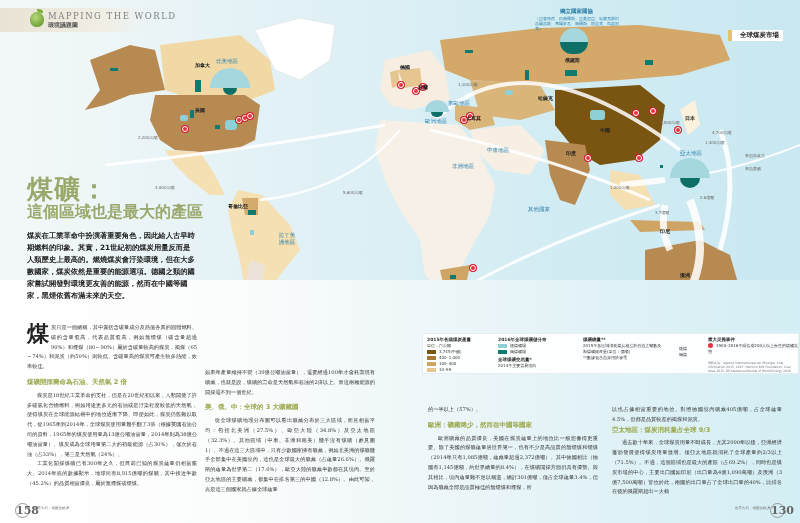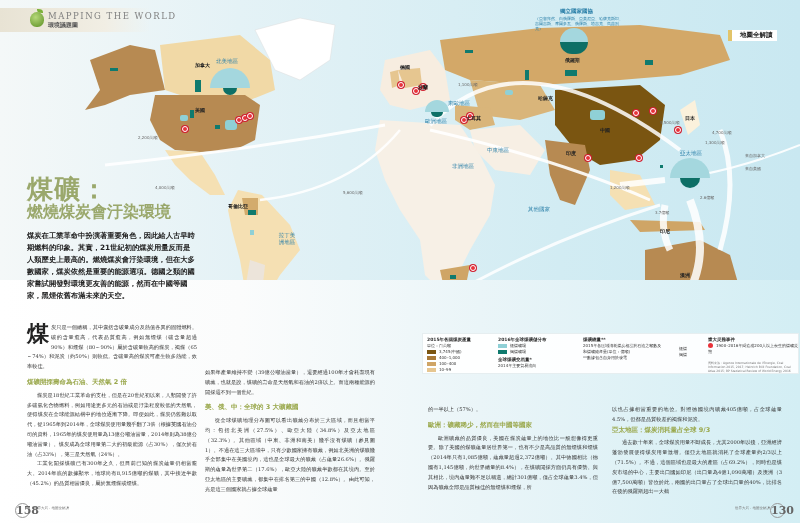--- a/index.html
+++ b/index.html
@@ -122,7 +122,7 @@
     <div class="logo-leaf"></div>
     <div class="brand">MAPPING THE WORLD</div>
     <div class="brand-sub">環境議題圖</div>
-    <div class="tag-box">地圖全解讀</div>
+    <div class="tag-box">全球煤炭市場</div>
 
     <div class="semi" style="left:210px;top:68px;width:40px;height:20px"></div>
     <div class="semi-dark" style="left:223px;top:88px;width:14px;height:7px"></div>

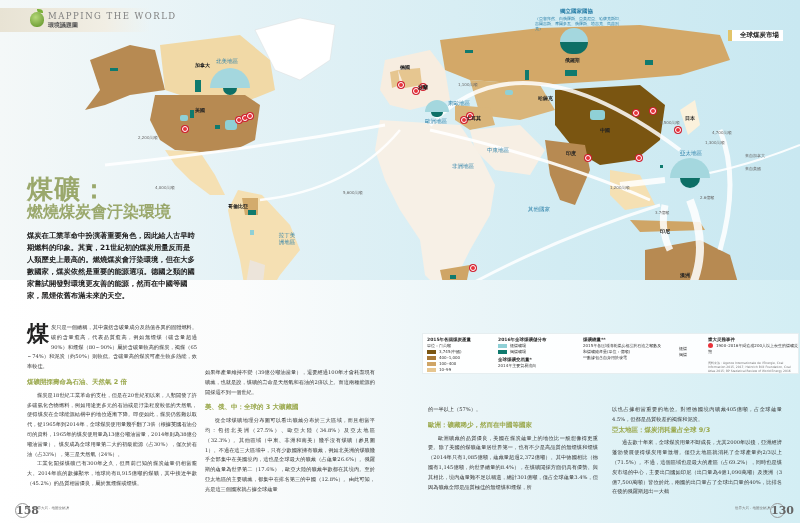--- a/index.html
+++ b/index.html
@@ -189,7 +189,7 @@
   </div>
 
   <div class="title-main">煤礦：</div>
-  <div class="title-sub">燃燒煤炭會汙染環境</div>
+  <div class="title-sub">這個區域也是最大的產區</div>
   <div class="intro">煤炭在工業革命中扮演著重要角色，因此給人古早時期燃料的印象。其實，21世紀初的煤炭用量反而是人類歷史上最高的。燃燒煤炭會汙染環境，但在大多數國家，煤炭依然是重要的能源選項。德國之類的國家嘗試開發對環境更友善的能源，然而在中國等國家，黑煙依舊布滿未來的天空。</div>
 
   <div class="legend">

